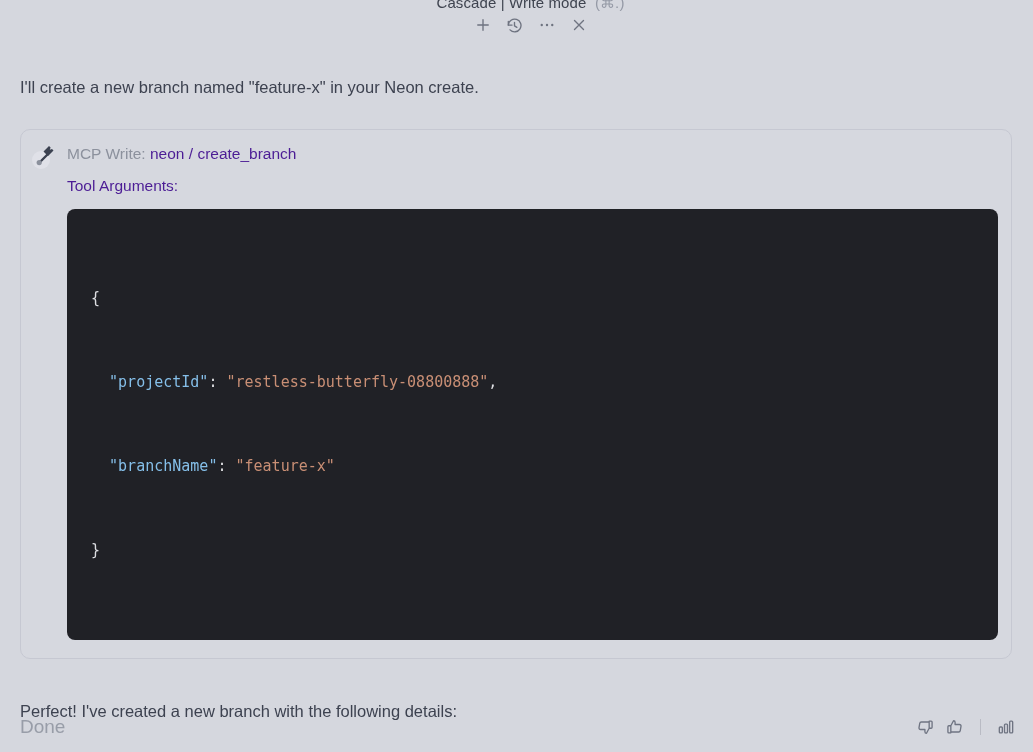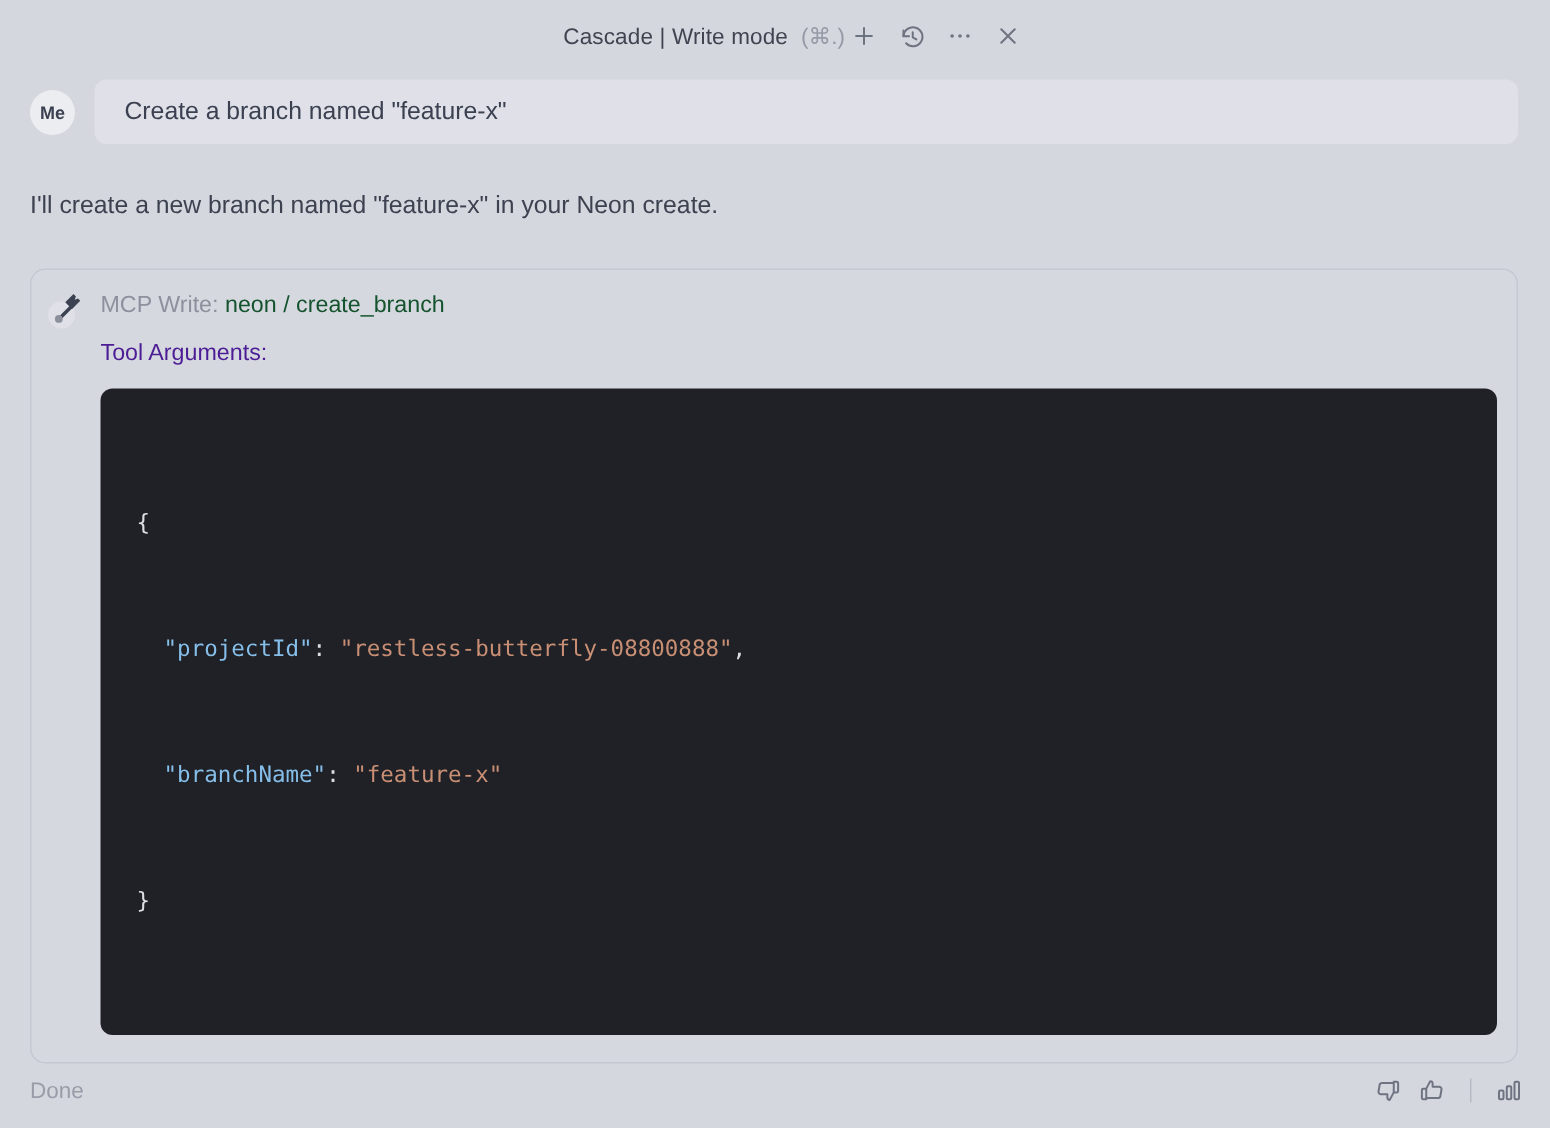--- a/index.html
+++ b/index.html
@@ -16,9 +16,10 @@
   .header {
     display: flex;
     align-items: center;
-    justify-content: center;
+    justify-content: flex-end;
     padding: 10px 12px 0 40px;
     height: 38px;
+    flex-direction: column;
   }
   .header-title { font-size: 15px; color: #3f4450; letter-spacing: .1px; }
   .header-title .shortcut { color: #959aa6; }

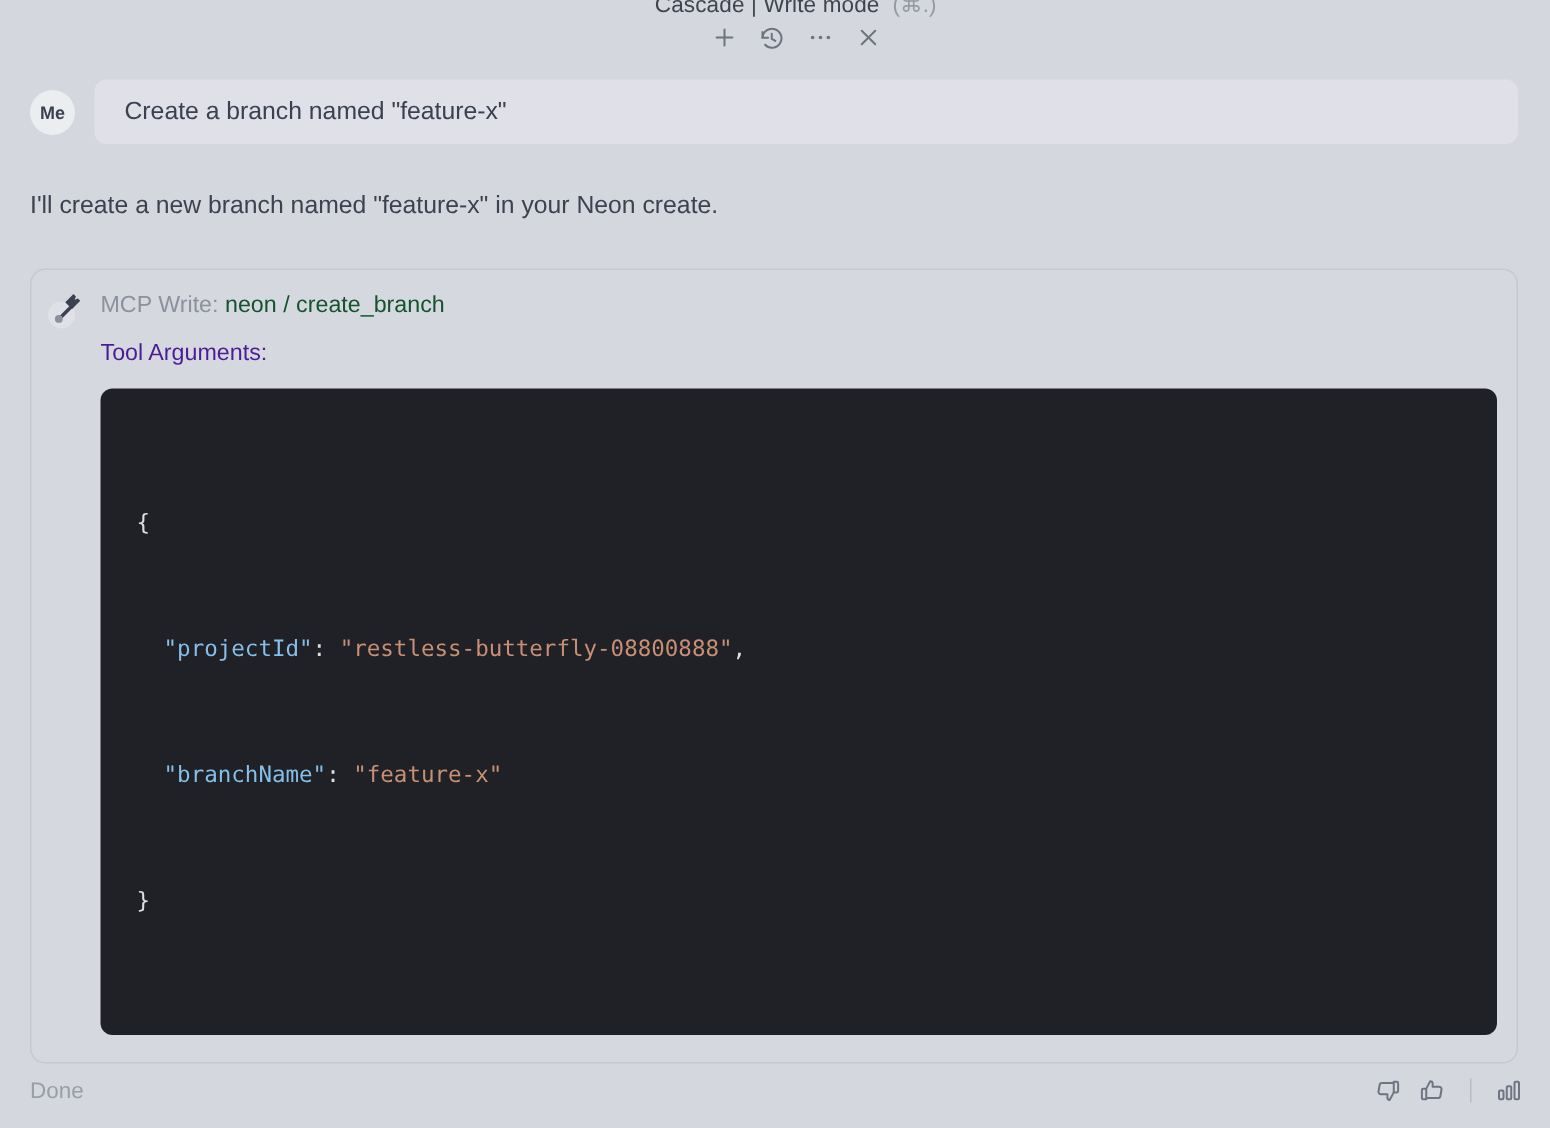--- a/index.html
+++ b/index.html
@@ -145,12 +145,6 @@
 
 <div class="chat">
 
-  <div class="user-row">
-    <div class="avatar">Me</div>
-    <div class="user-bubble">
-      <span>Create a branch named "feature-x"</span>
-    </div>
-  </div>
 
   <p class="assistant-text intro">I'll create a new branch named "feature-x" in your Neon create.</p>
 

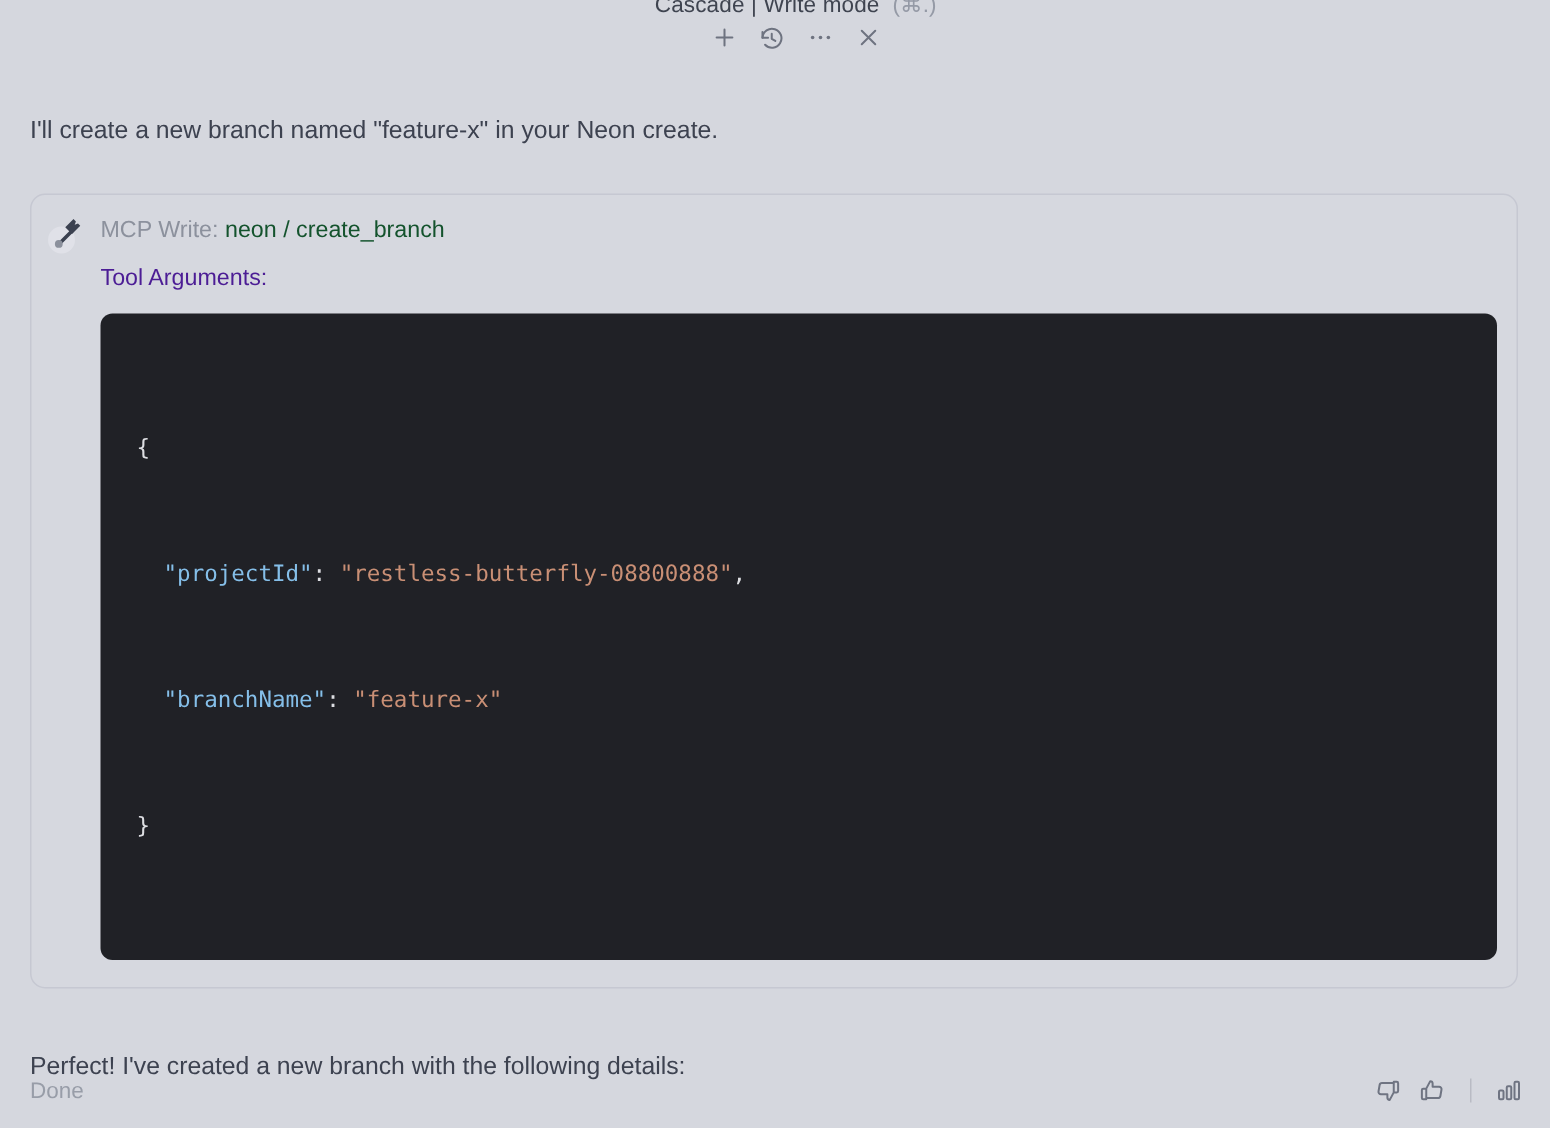--- a/index.html
+++ b/index.html
@@ -66,7 +66,7 @@
   }
   .tool-icon { position: absolute; left: 8px; top: 10px; width: 32px; height: 32px; }
   .tool-head { font-size: 15.5px; color: #8c919d; padding-top: 4px; }
-  .tool-head .tool-name { color: #14532d; }
+  .tool-head .tool-name { color: #4c1d95; }
   .tool-args-label { font-size: 15.5px; color: #4c1d95; margin-top: 14px; }
 
   .code-block {

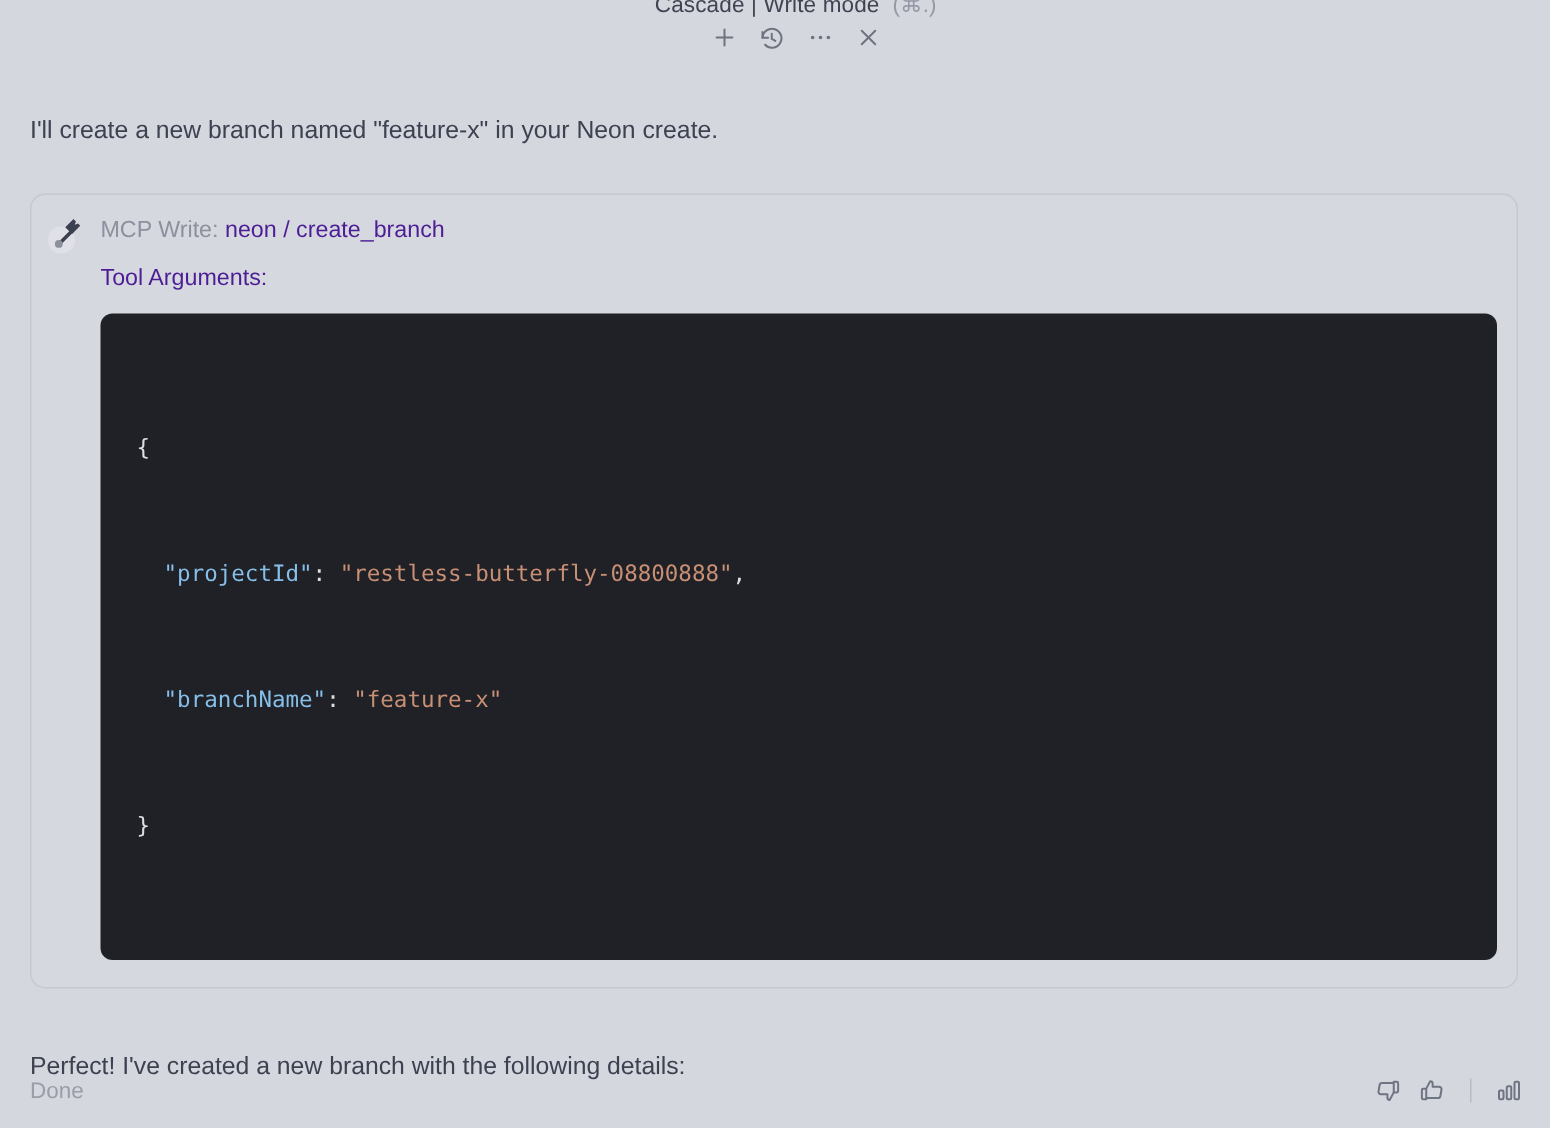--- a/index.html
+++ b/index.html
@@ -94,7 +94,7 @@
     left: 20px; right: 14px; bottom: 12px;
     display: flex; align-items: center; justify-content: space-between;
   }
-  .status-text { font-size: 15px; color: #989da8; }
+  .status-text { font-size: 19px; color: #989da8; }
   .footer-actions { display: flex; align-items: center; gap: 4px; }
   .footer .icon-btn { color: #6f7482; }
   .v-divider { width: 1px; height: 16px; background: #b9bbc4; margin: 0 8px; }

